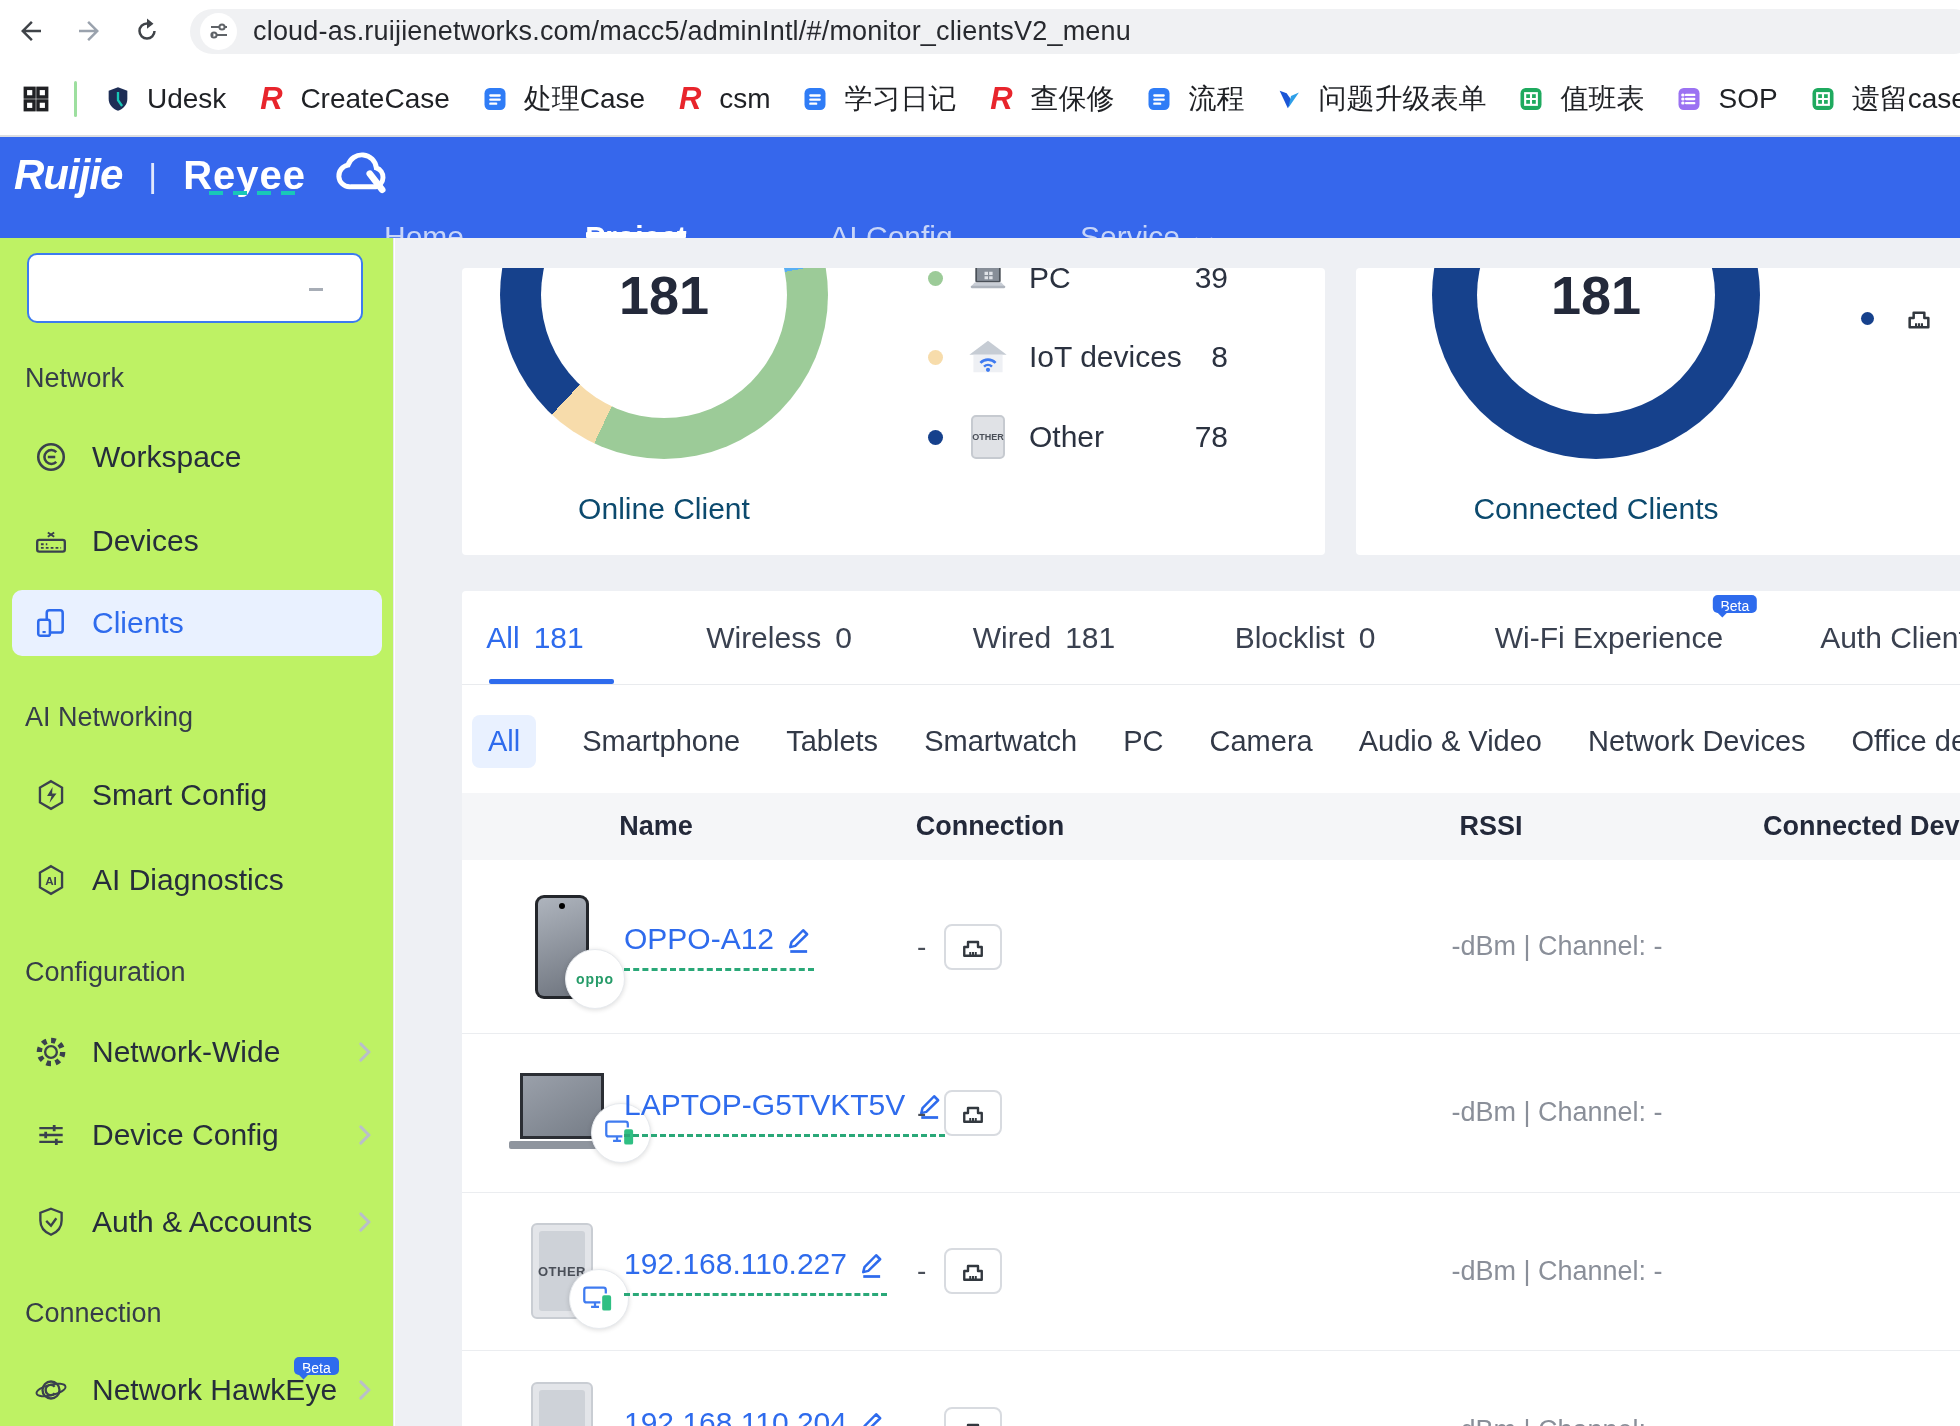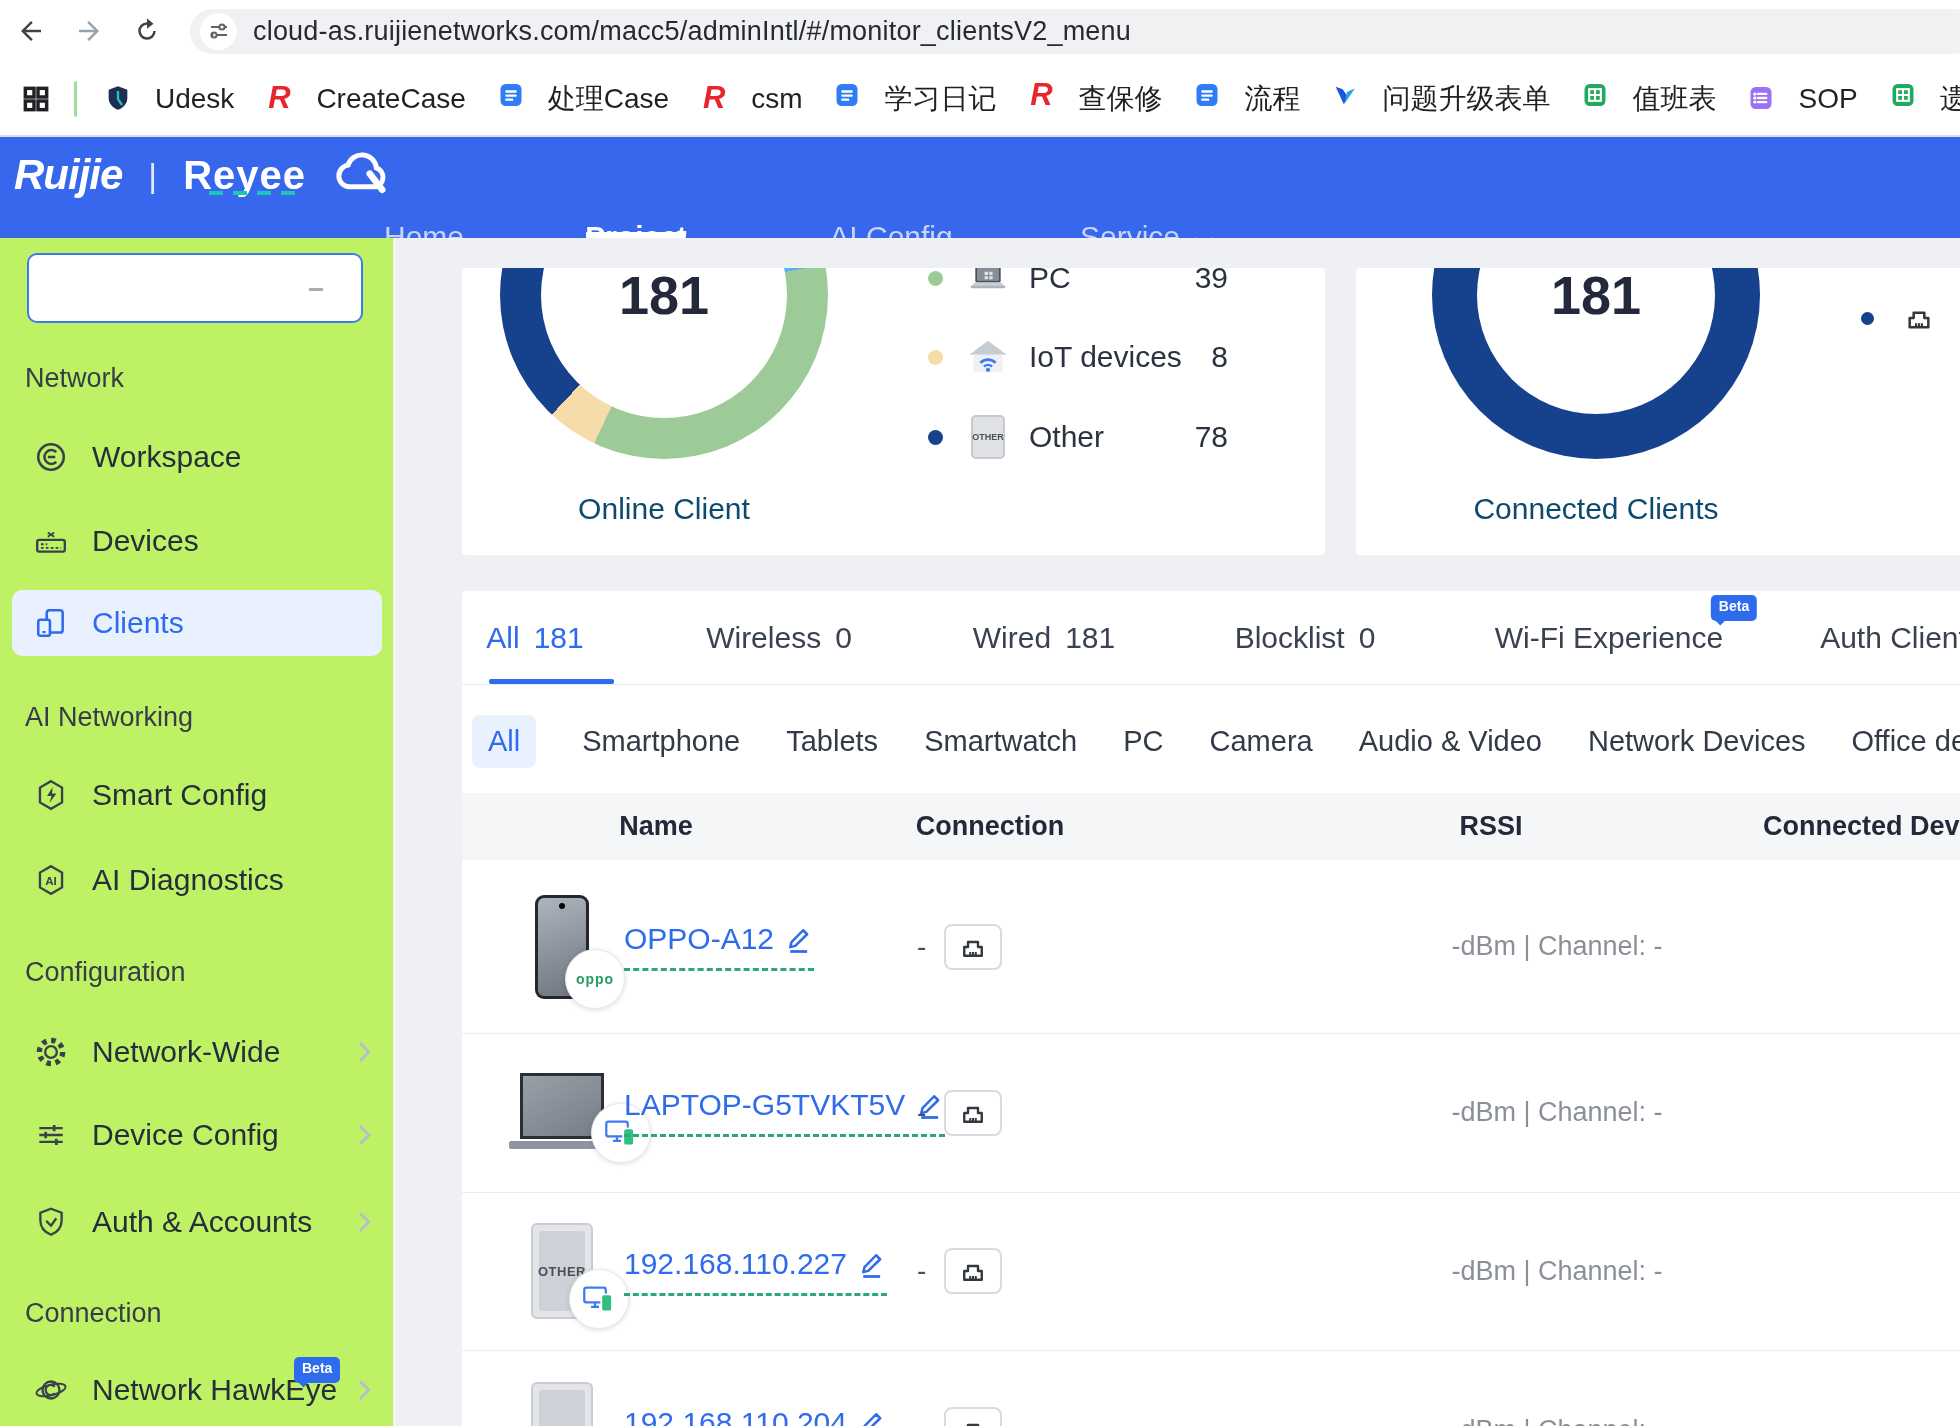--- a/index.html
+++ b/index.html
@@ -21,7 +21,7 @@
              padding-left:20px;box-sizing:border-box;overflow:hidden;background:#fff;border-bottom:2px solid #dcdee1}
   .apps{width:32px;height:32px;color:#202124;margin-right:22px;flex:none;cursor:pointer}
   .bm-sep{width:3px;height:36px;background:#9ddf9f;border-radius:2px;margin-right:26px;flex:none}
-  .bm{display:flex;gap:22px;margin-right:30px;flex:none;font-size:28px;color:#1f2125;cursor:pointer}
+  .bm{display:flex;align-items:center;gap:14px;margin-right:30px;flex:none;font-size:28px;color:#1f2125;cursor:pointer}
   .bm .bi{width:30px;height:30px;display:flex;align-items:center;justify-content:center}
   .r-glyph{font-style:italic;font-weight:800;font-size:31px;color:#e8252c;line-height:1}
   

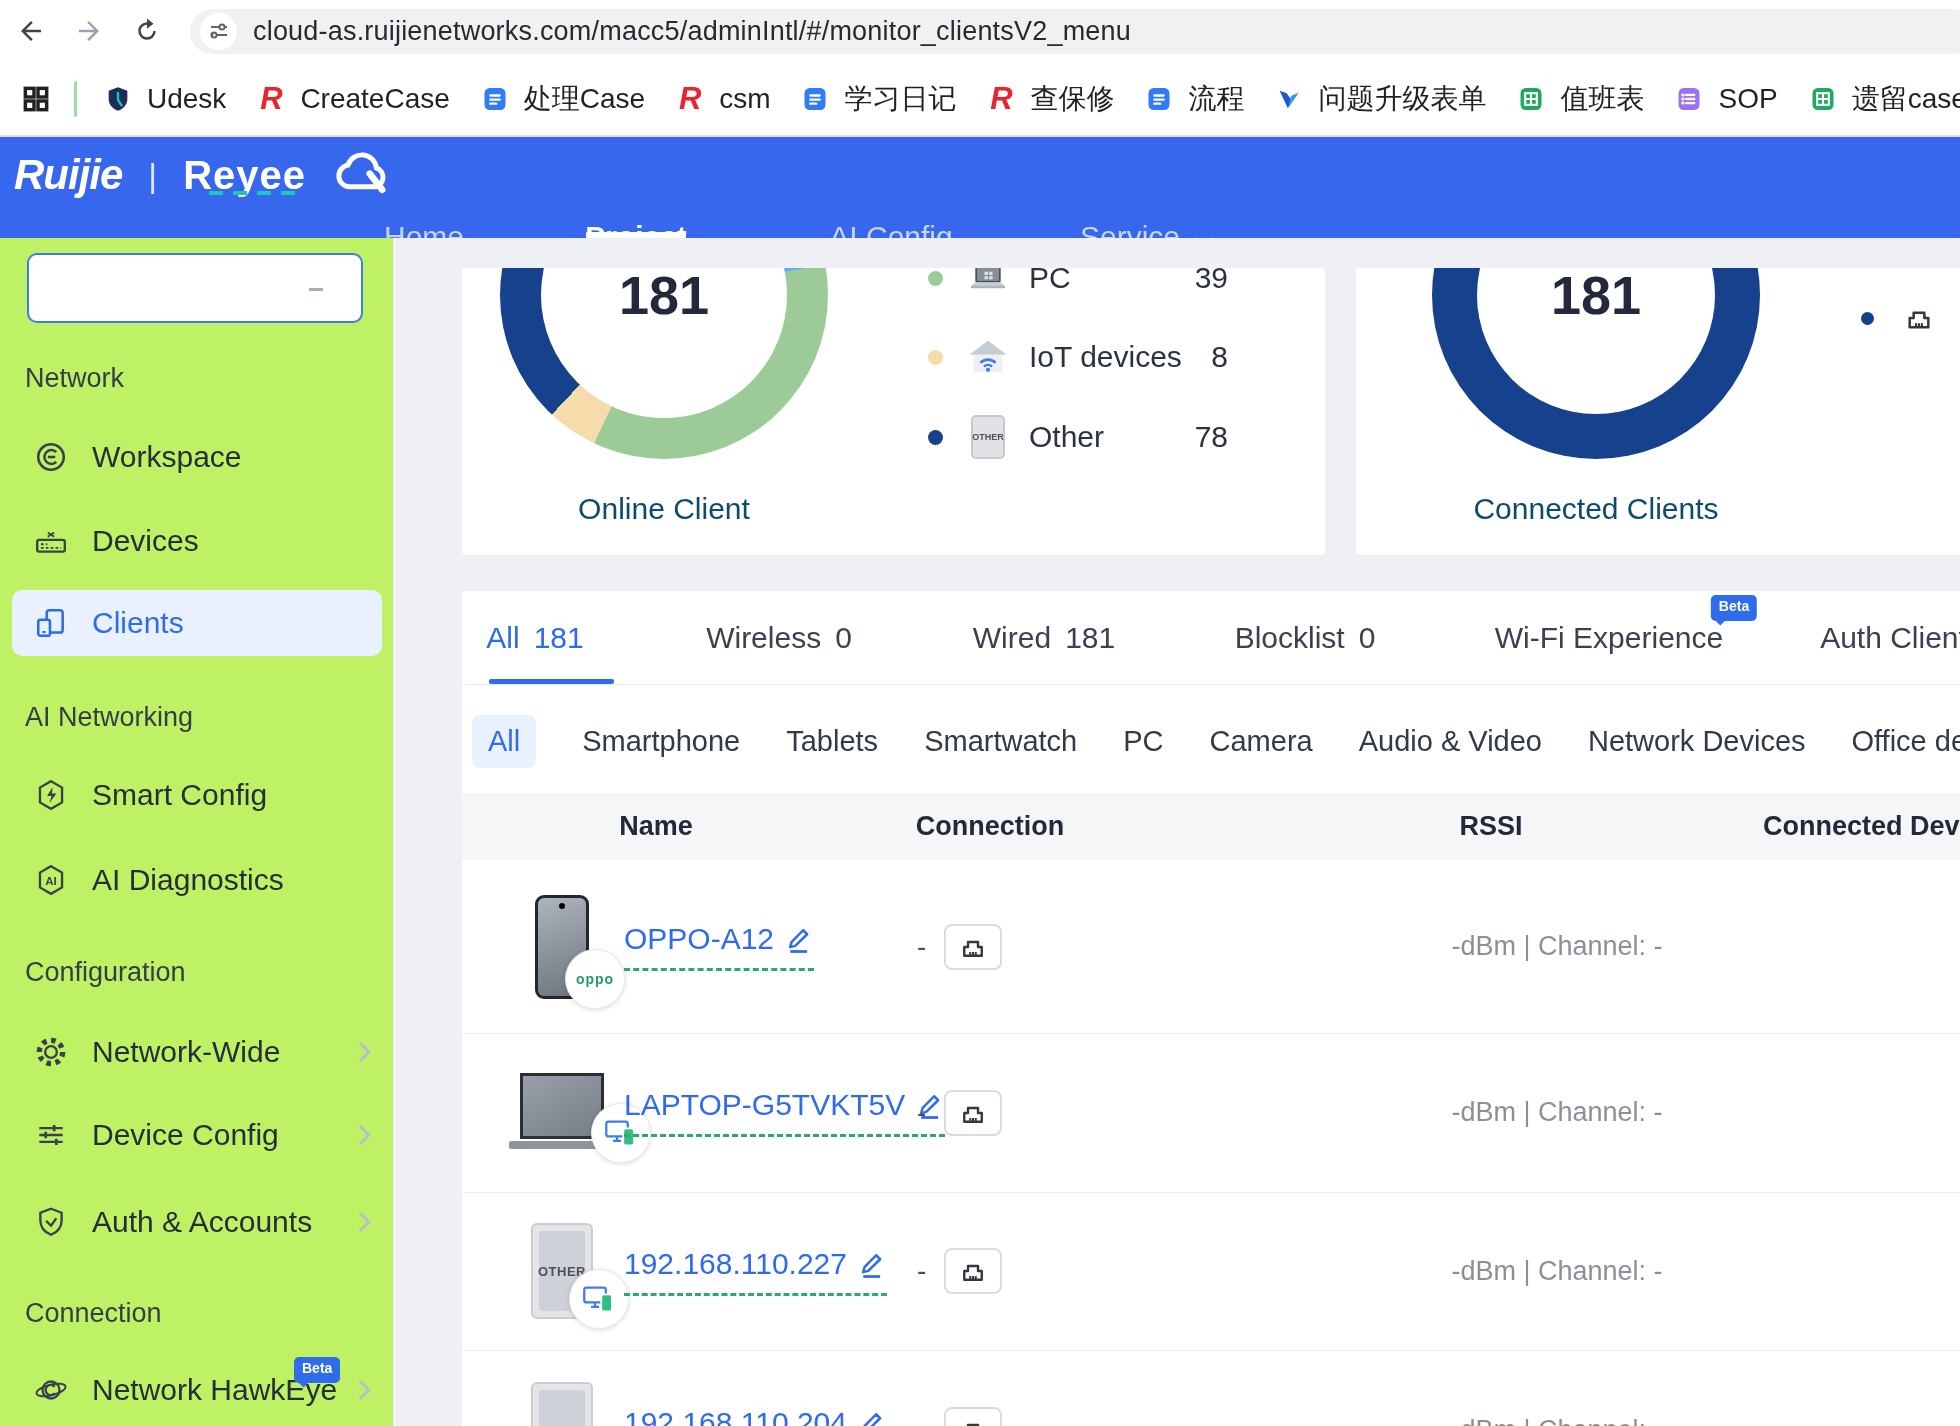--- a/index.html
+++ b/index.html
@@ -52,8 +52,8 @@
   .srow.active-row .sicon{color:#2e6bed}
   .srow .slabel{position:absolute;left:92px;top:0;height:66px;display:flex;align-items:center;font-size:30px}
   .srow .chev{position:absolute;right:16px;top:20px;width:26px;height:26px;color:#b9bfc9}
-  .beta-badge{background:#2e6bed;color:#fff;font-size:14px;line-height:1;padding:4px 8px 8px;border-radius:5px;
-              display:inline-block;position:relative;font-weight:700}
+  .beta-badge{background:#2e6bed;color:#fff;font-size:14px;line-height:1;padding:4px 8px 0;border-radius:5px;
+              display:inline-block;position:relative;font-weight:400}
   .beta-badge::after{content:"";position:absolute;left:6px;bottom:-3px;width:7px;height:7px;background:#2e6bed;
               transform:rotate(45deg)}
   .srow .beta-badge{position:absolute;left:294px;top:0px}

